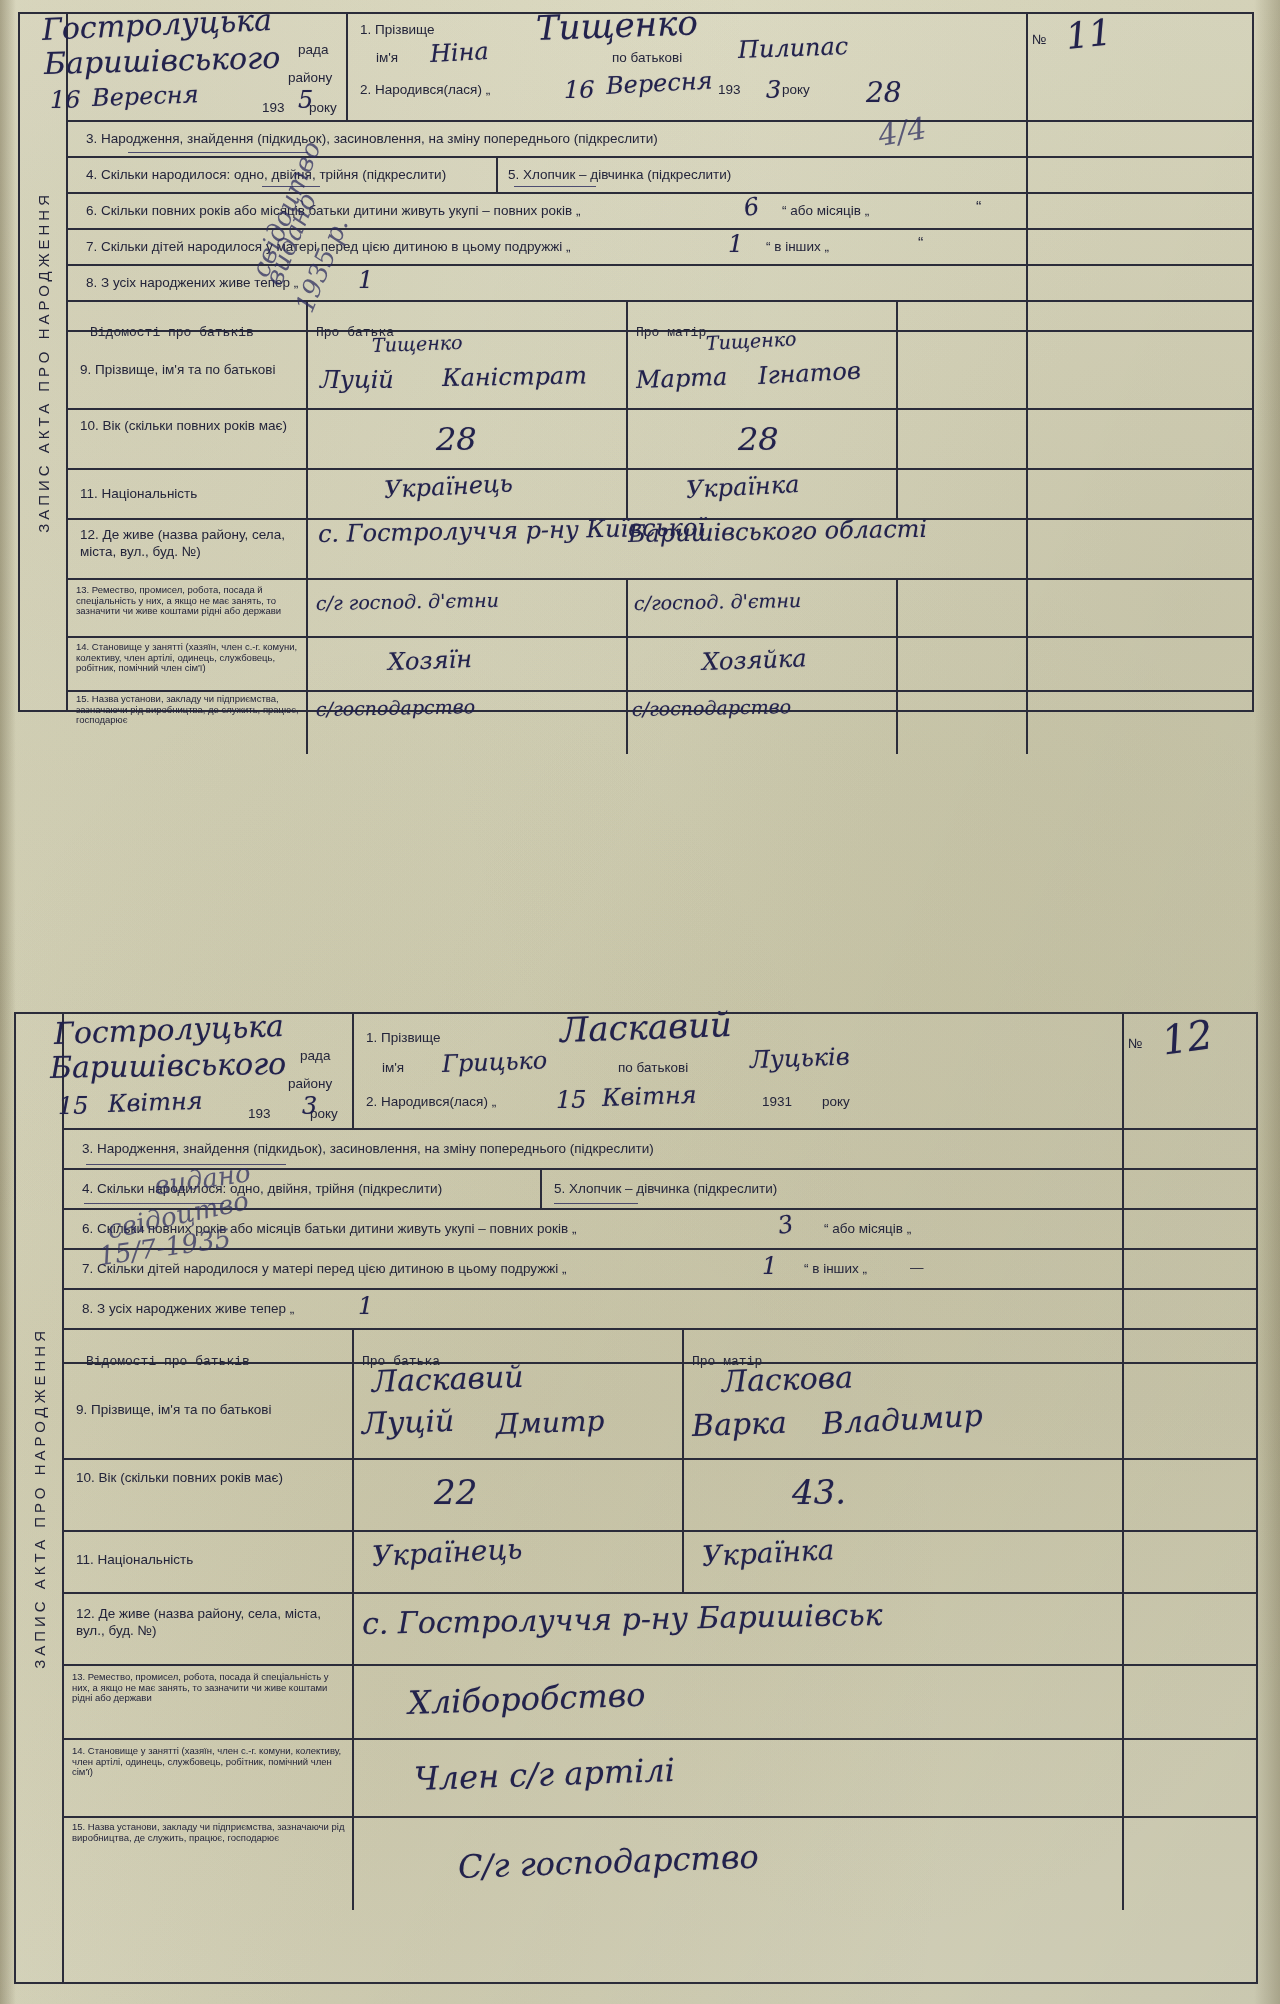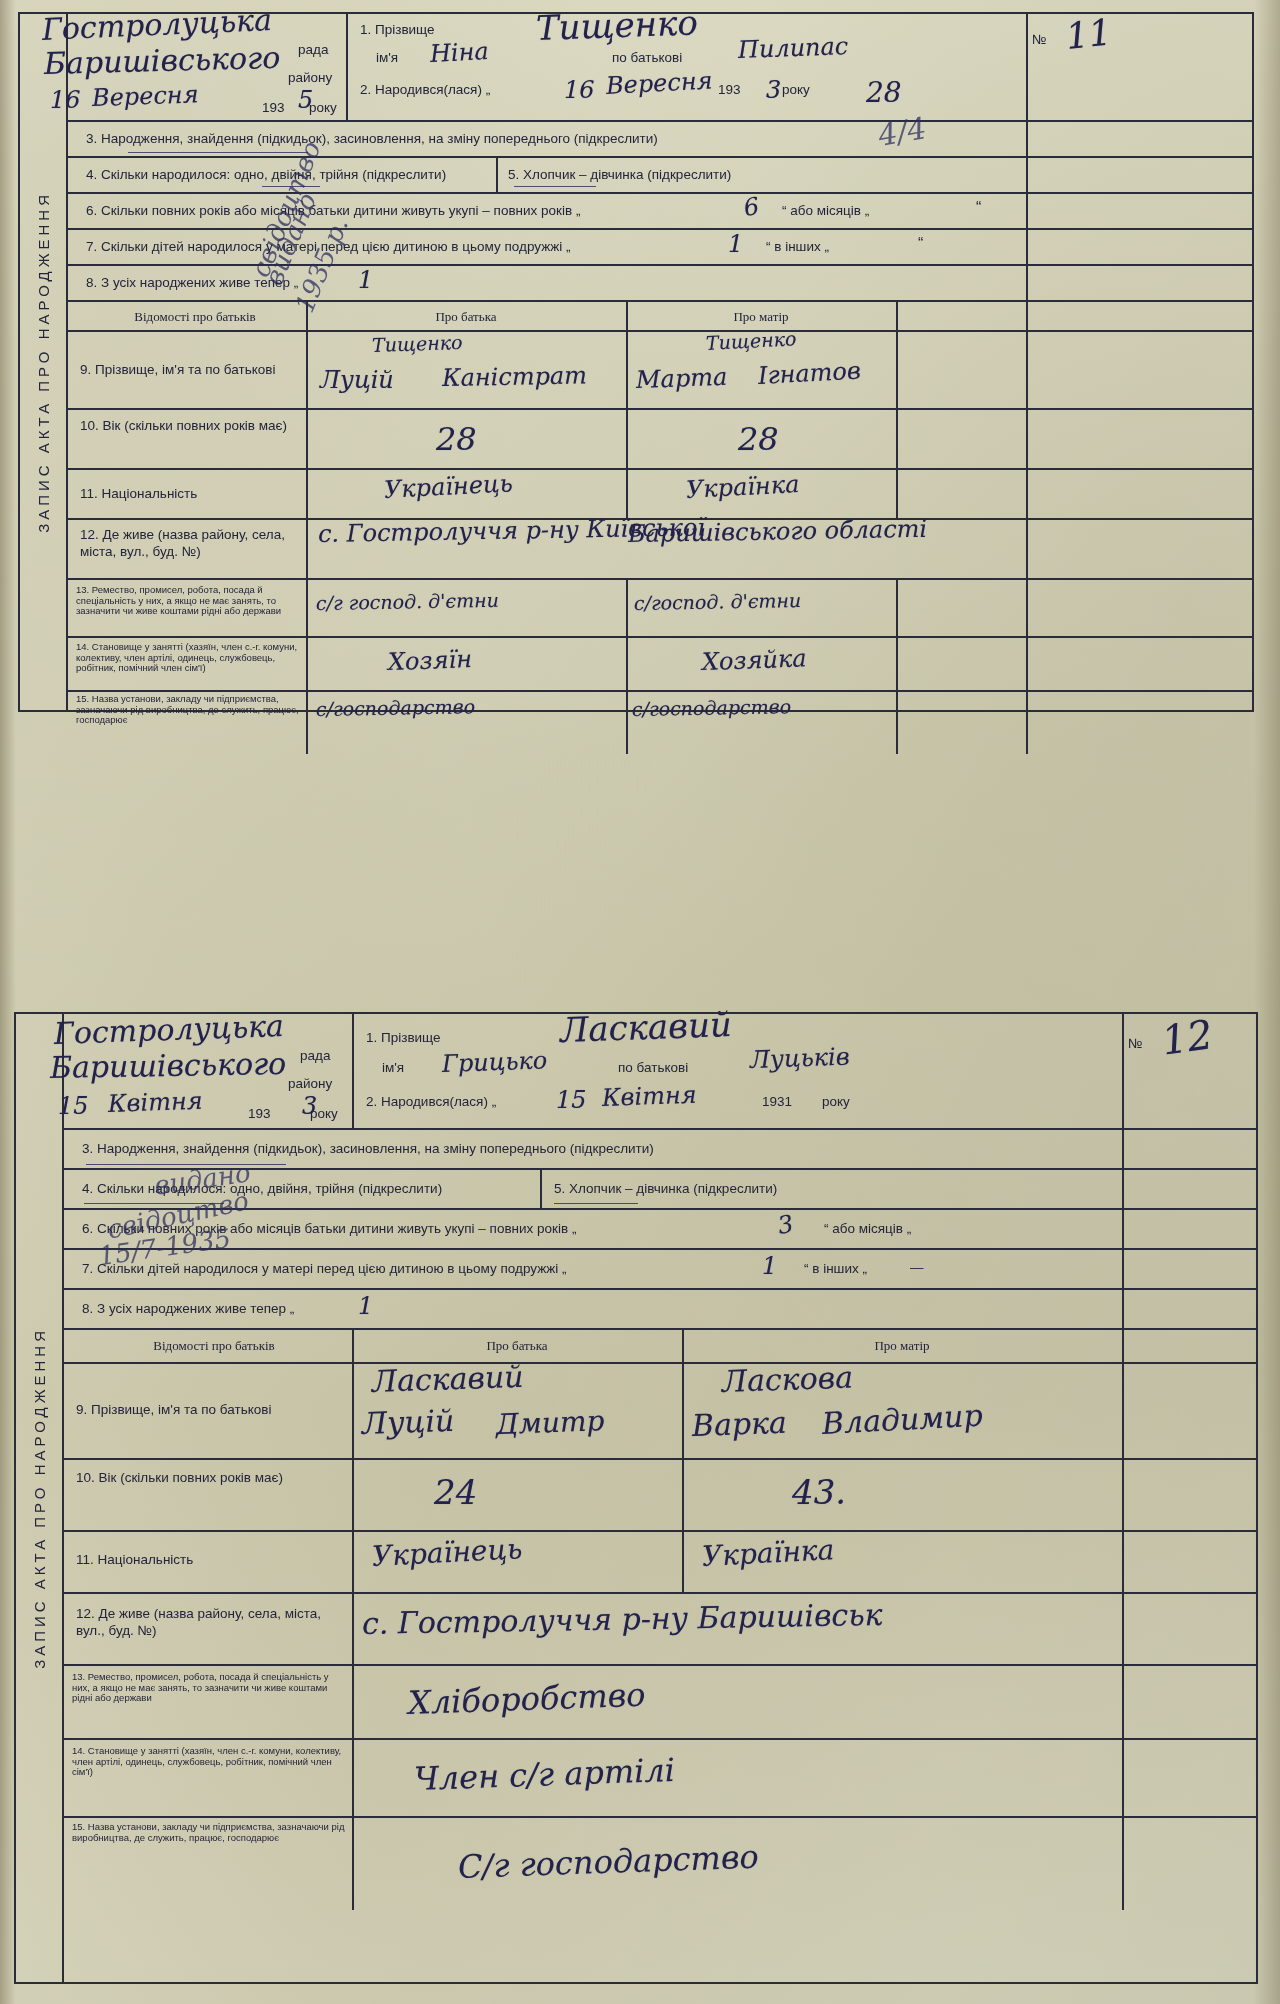--- a/index.html
+++ b/index.html
@@ -79,8 +79,8 @@
 
   .cell{position:absolute;box-sizing:border-box;}
   .cellhdr{
-    font-family:Liberation Serif, serif;
-    font-size:13px;text-align:center;color:#23243a;
+    font-family:Liberation Mono, monospace;
+    font-size:13px;text-align:left;color:#23243a;margin-top:16px;
   }
 
   

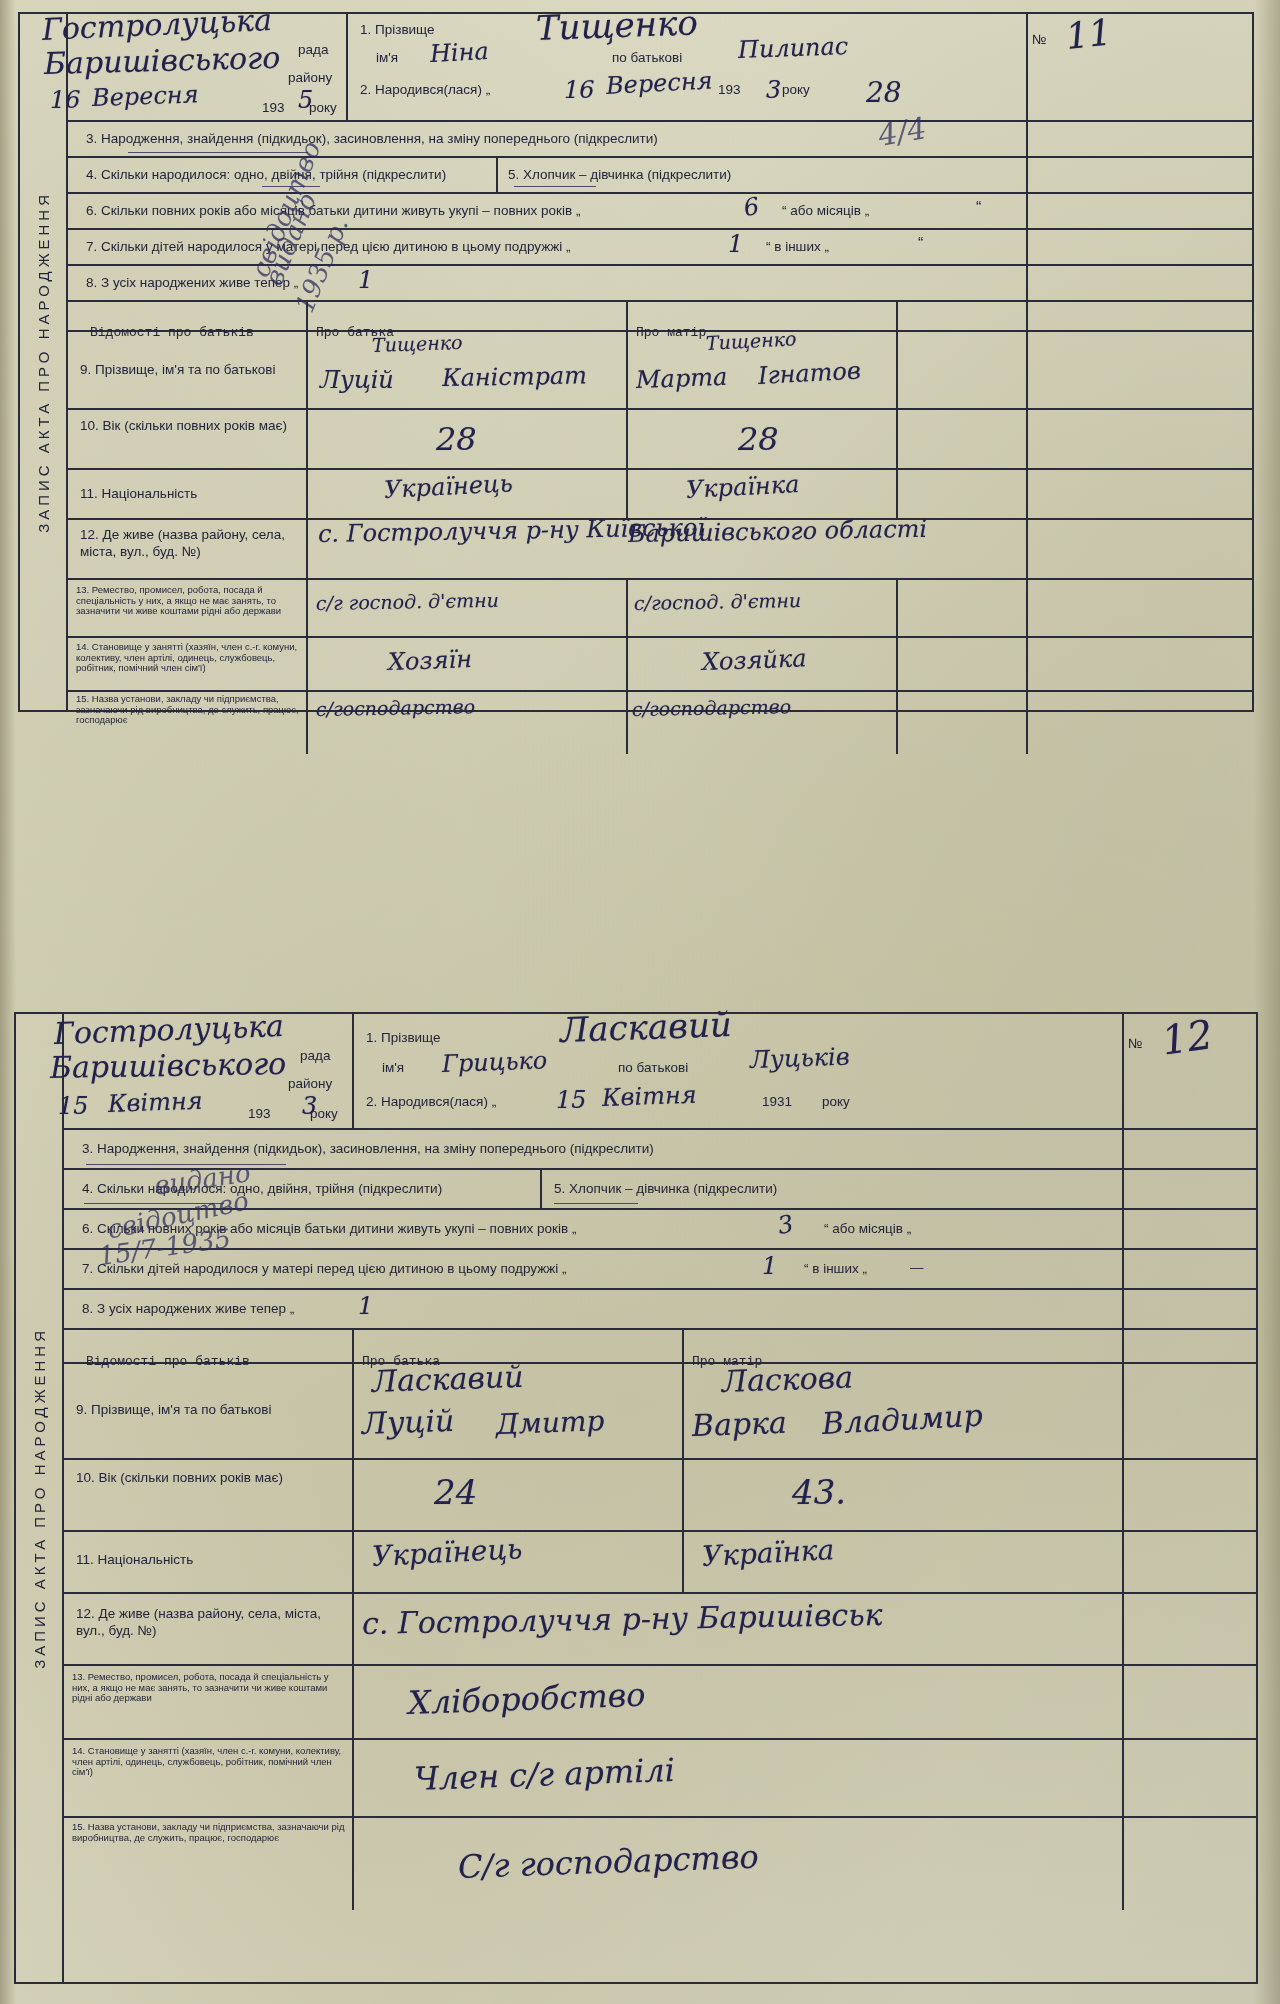--- a/index.html
+++ b/index.html
@@ -380,7 +380,7 @@
         <div class="vline" style="left:620px;"></div>
         <div class="vline" style="left:1060px;"></div>
         <div class="lbl cell" style="left:14px;top:10px;width:270px;">10. Вік (скільки повних років має)</div>
-        <div class="hw big" style="left:372px;top:12px;font-size:34px;">24</div>
+        <div class="hw big" style="left:372px;top:12px;font-size:34px;">22</div>
         <div class="hw big" style="left:730px;top:12px;font-size:34px;">43.</div>
       </div>
 

